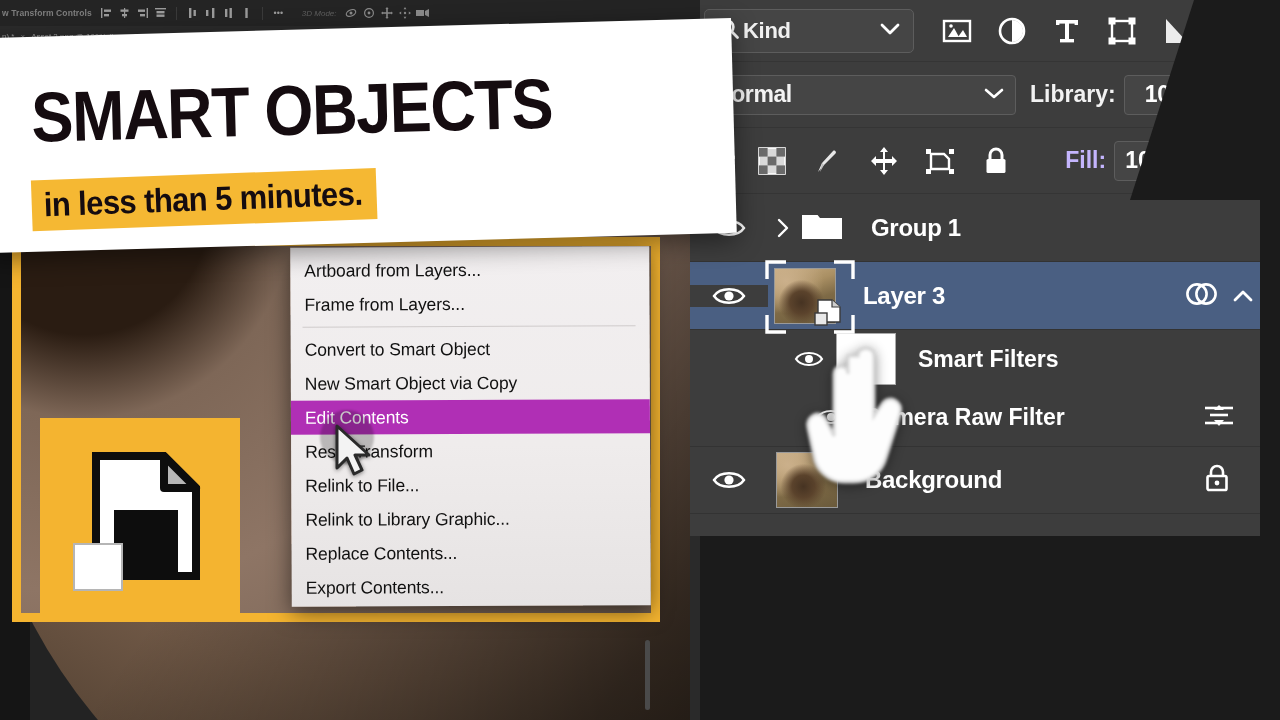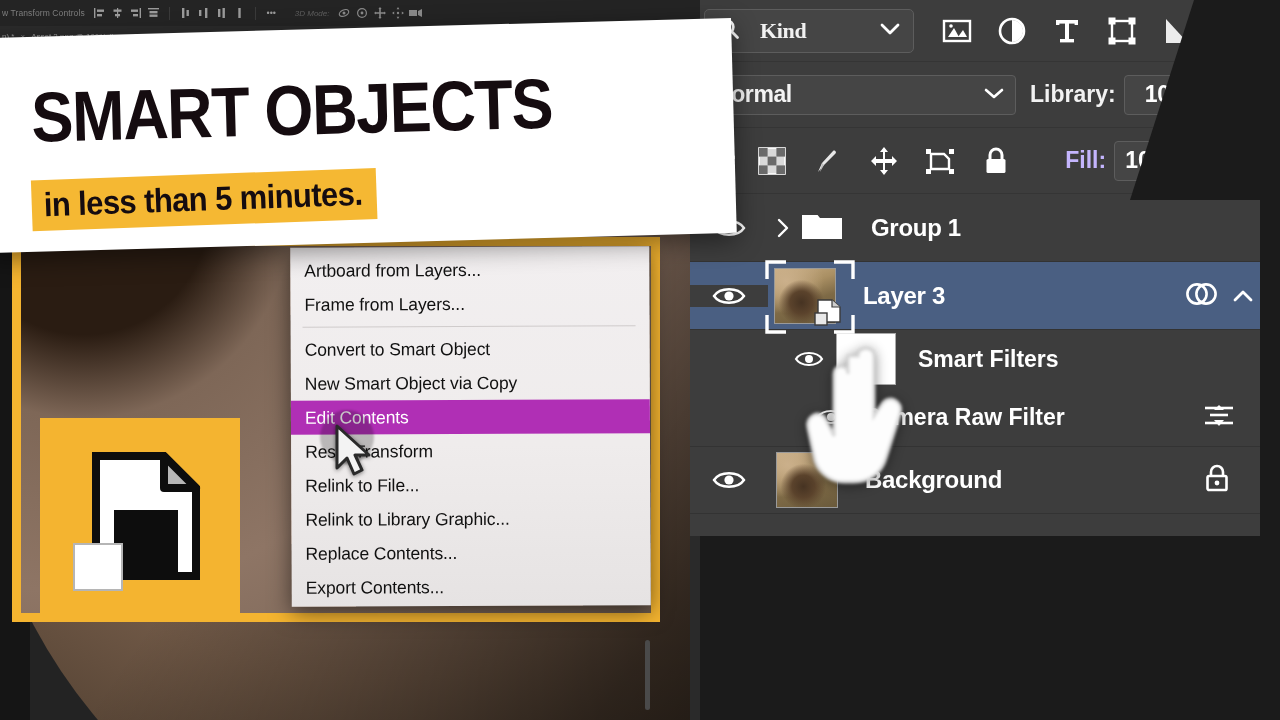--- a/index.html
+++ b/index.html
@@ -42,7 +42,7 @@
     background:#242424; display:flex; align-items:center; gap:0;
     padding-left:2px; color:#8c8c8c; font-size:8.5px; white-space:nowrap;
   }
-  .opt-txt{ opacity:.85; letter-spacing:.1px; }
+  .opt-txt{ opacity:.85; letter-spacing:.1px;font-weight:bold; }
   .opt-icons{ display:flex; align-items:center; gap:3px; margin-left:7px;}
   .opt-ic{ width:15px; height:14px; display:flex; align-items:center; justify-content:center;}
   .opt-ic svg{ display:block; }

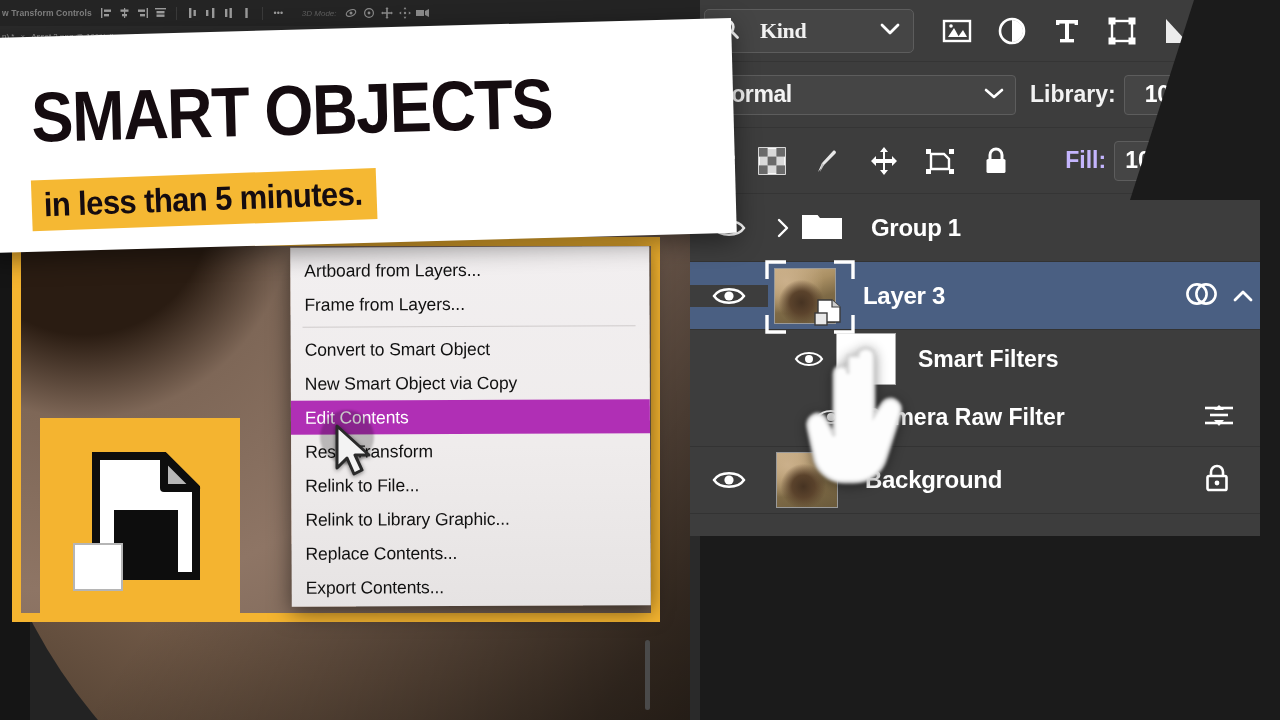--- a/index.html
+++ b/index.html
@@ -132,7 +132,7 @@
   }
   .kind-box{
     width:210px; height:44px; background:#454545; border:1px solid #5d5d5d;
-    border-radius:5px; display:flex; align-items:center; padding:0 12px; gap:19px;font-family:Liberation Serif, serif;
+    border-radius:5px; display:flex; align-items:center; padding:0 12px; gap:2px;
   }
   .kind-label{ color:#f1f1f1; font-size:22px; font-weight:bold; letter-spacing:-.3px;}
   .kind-chev{ margin-left:auto; }

